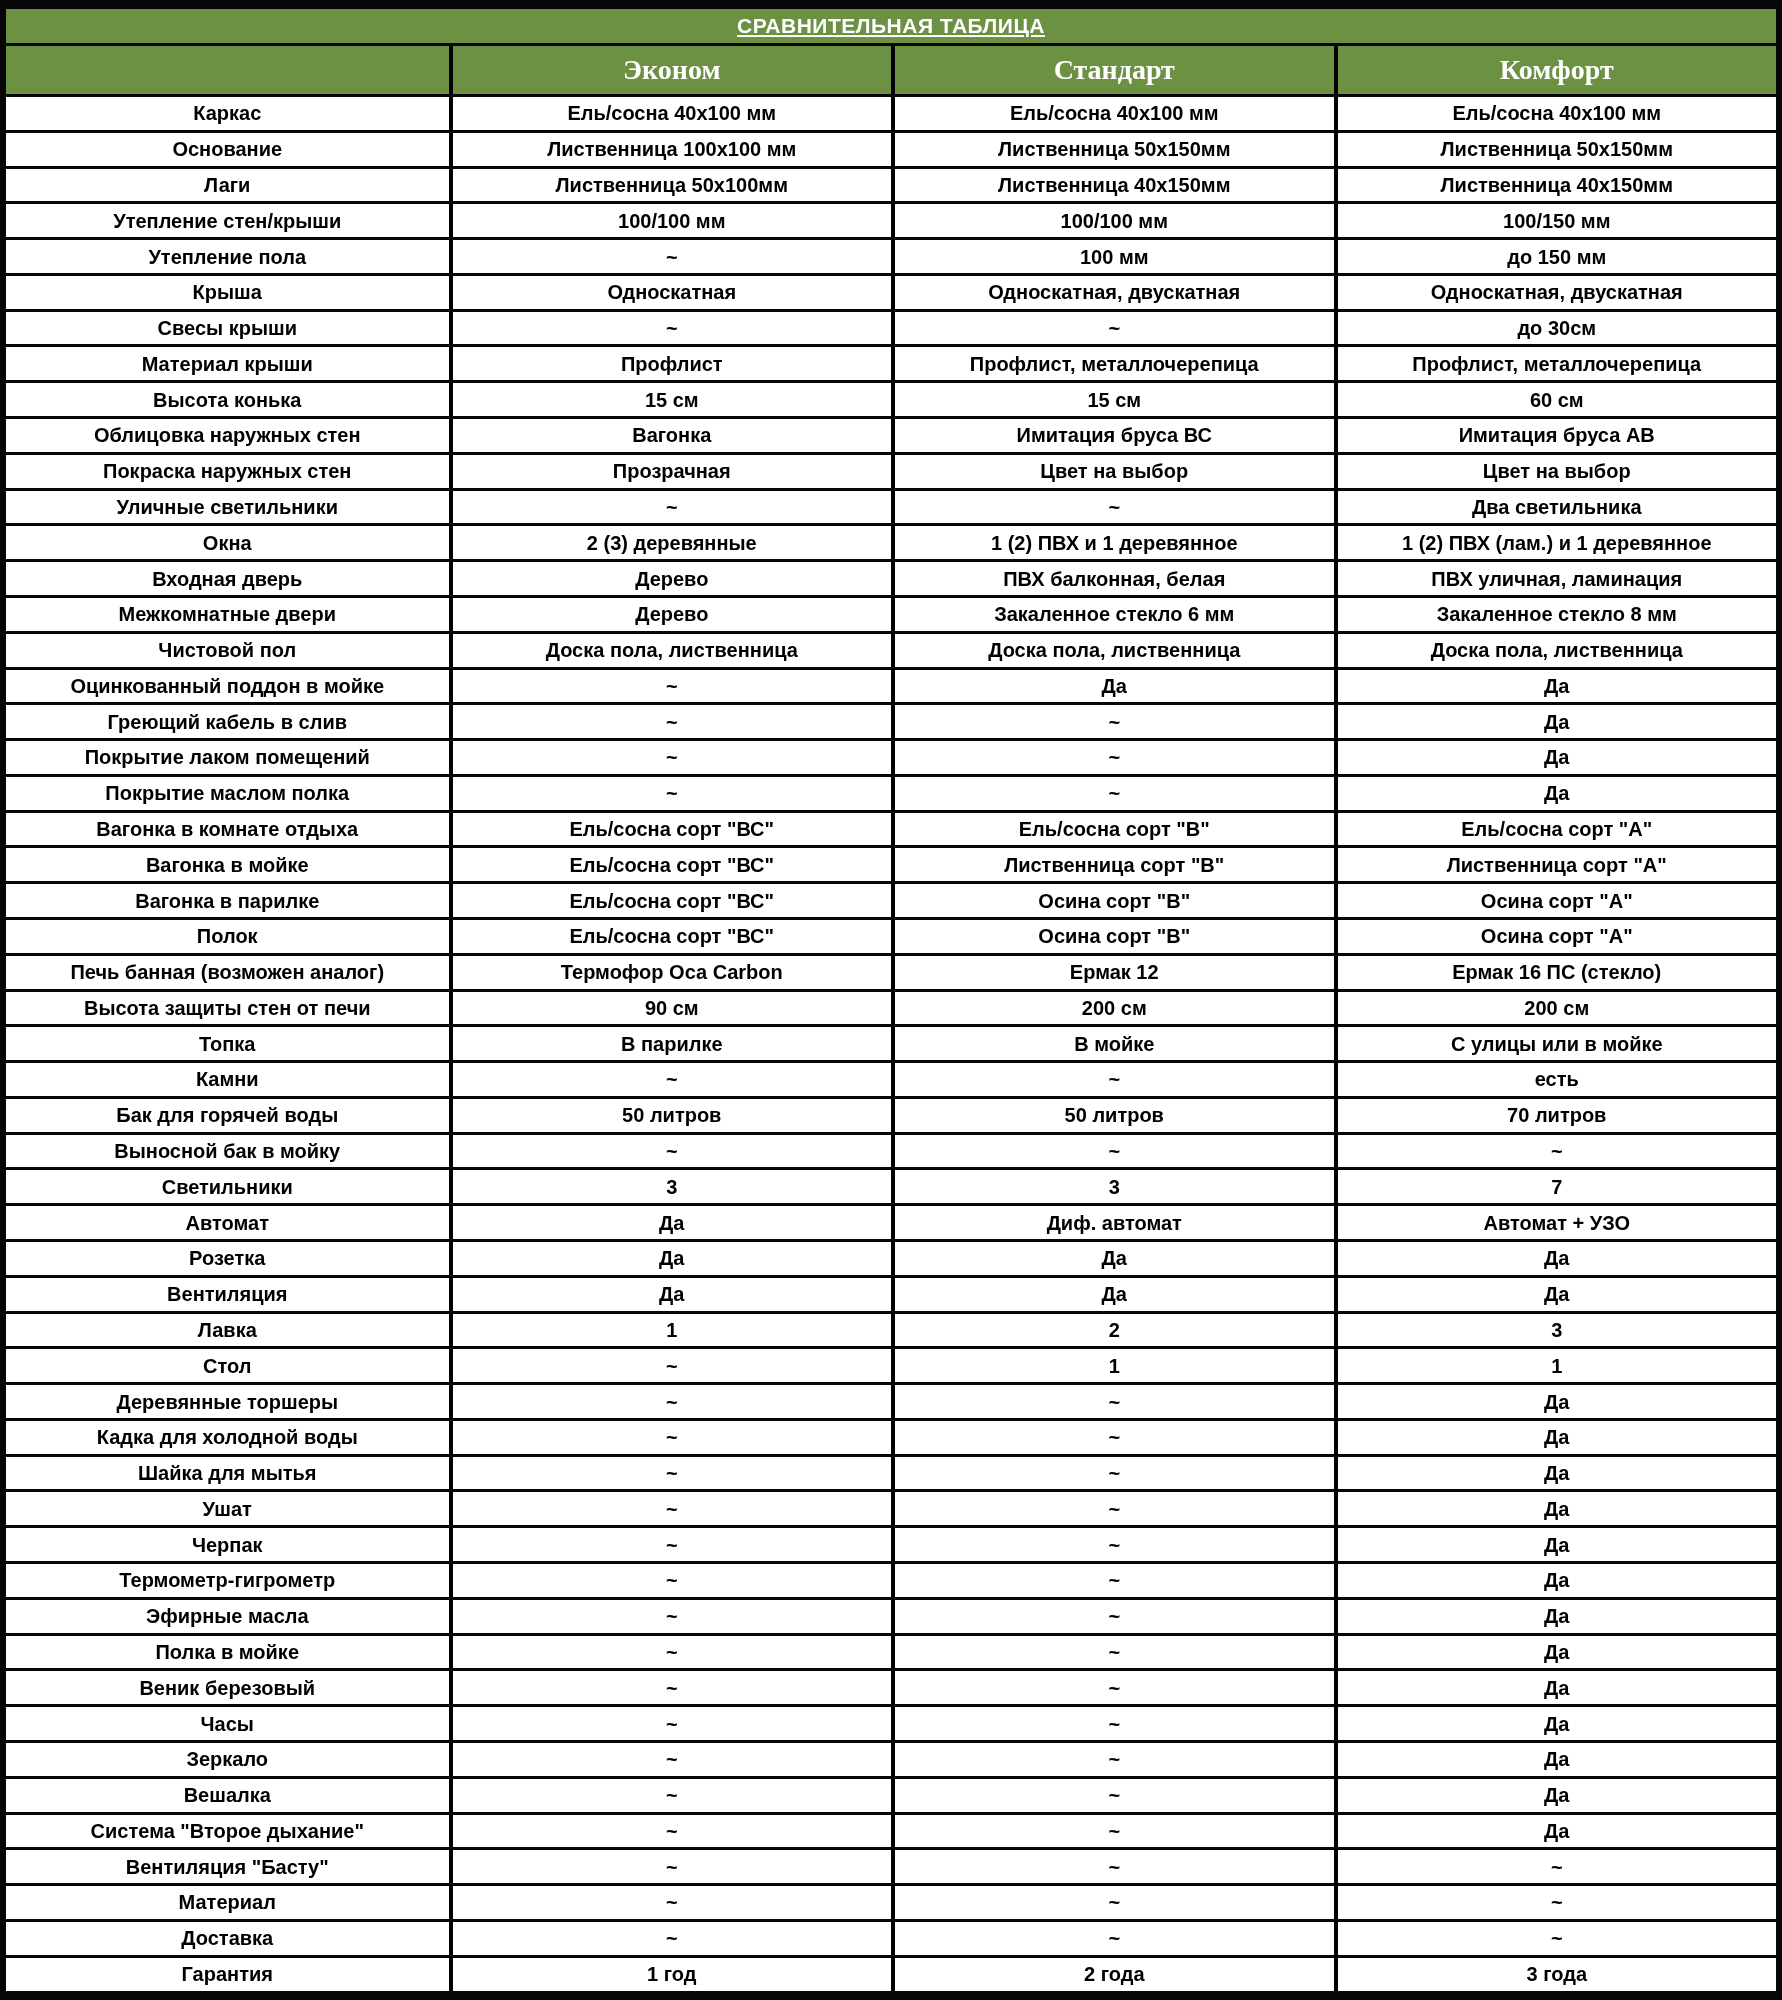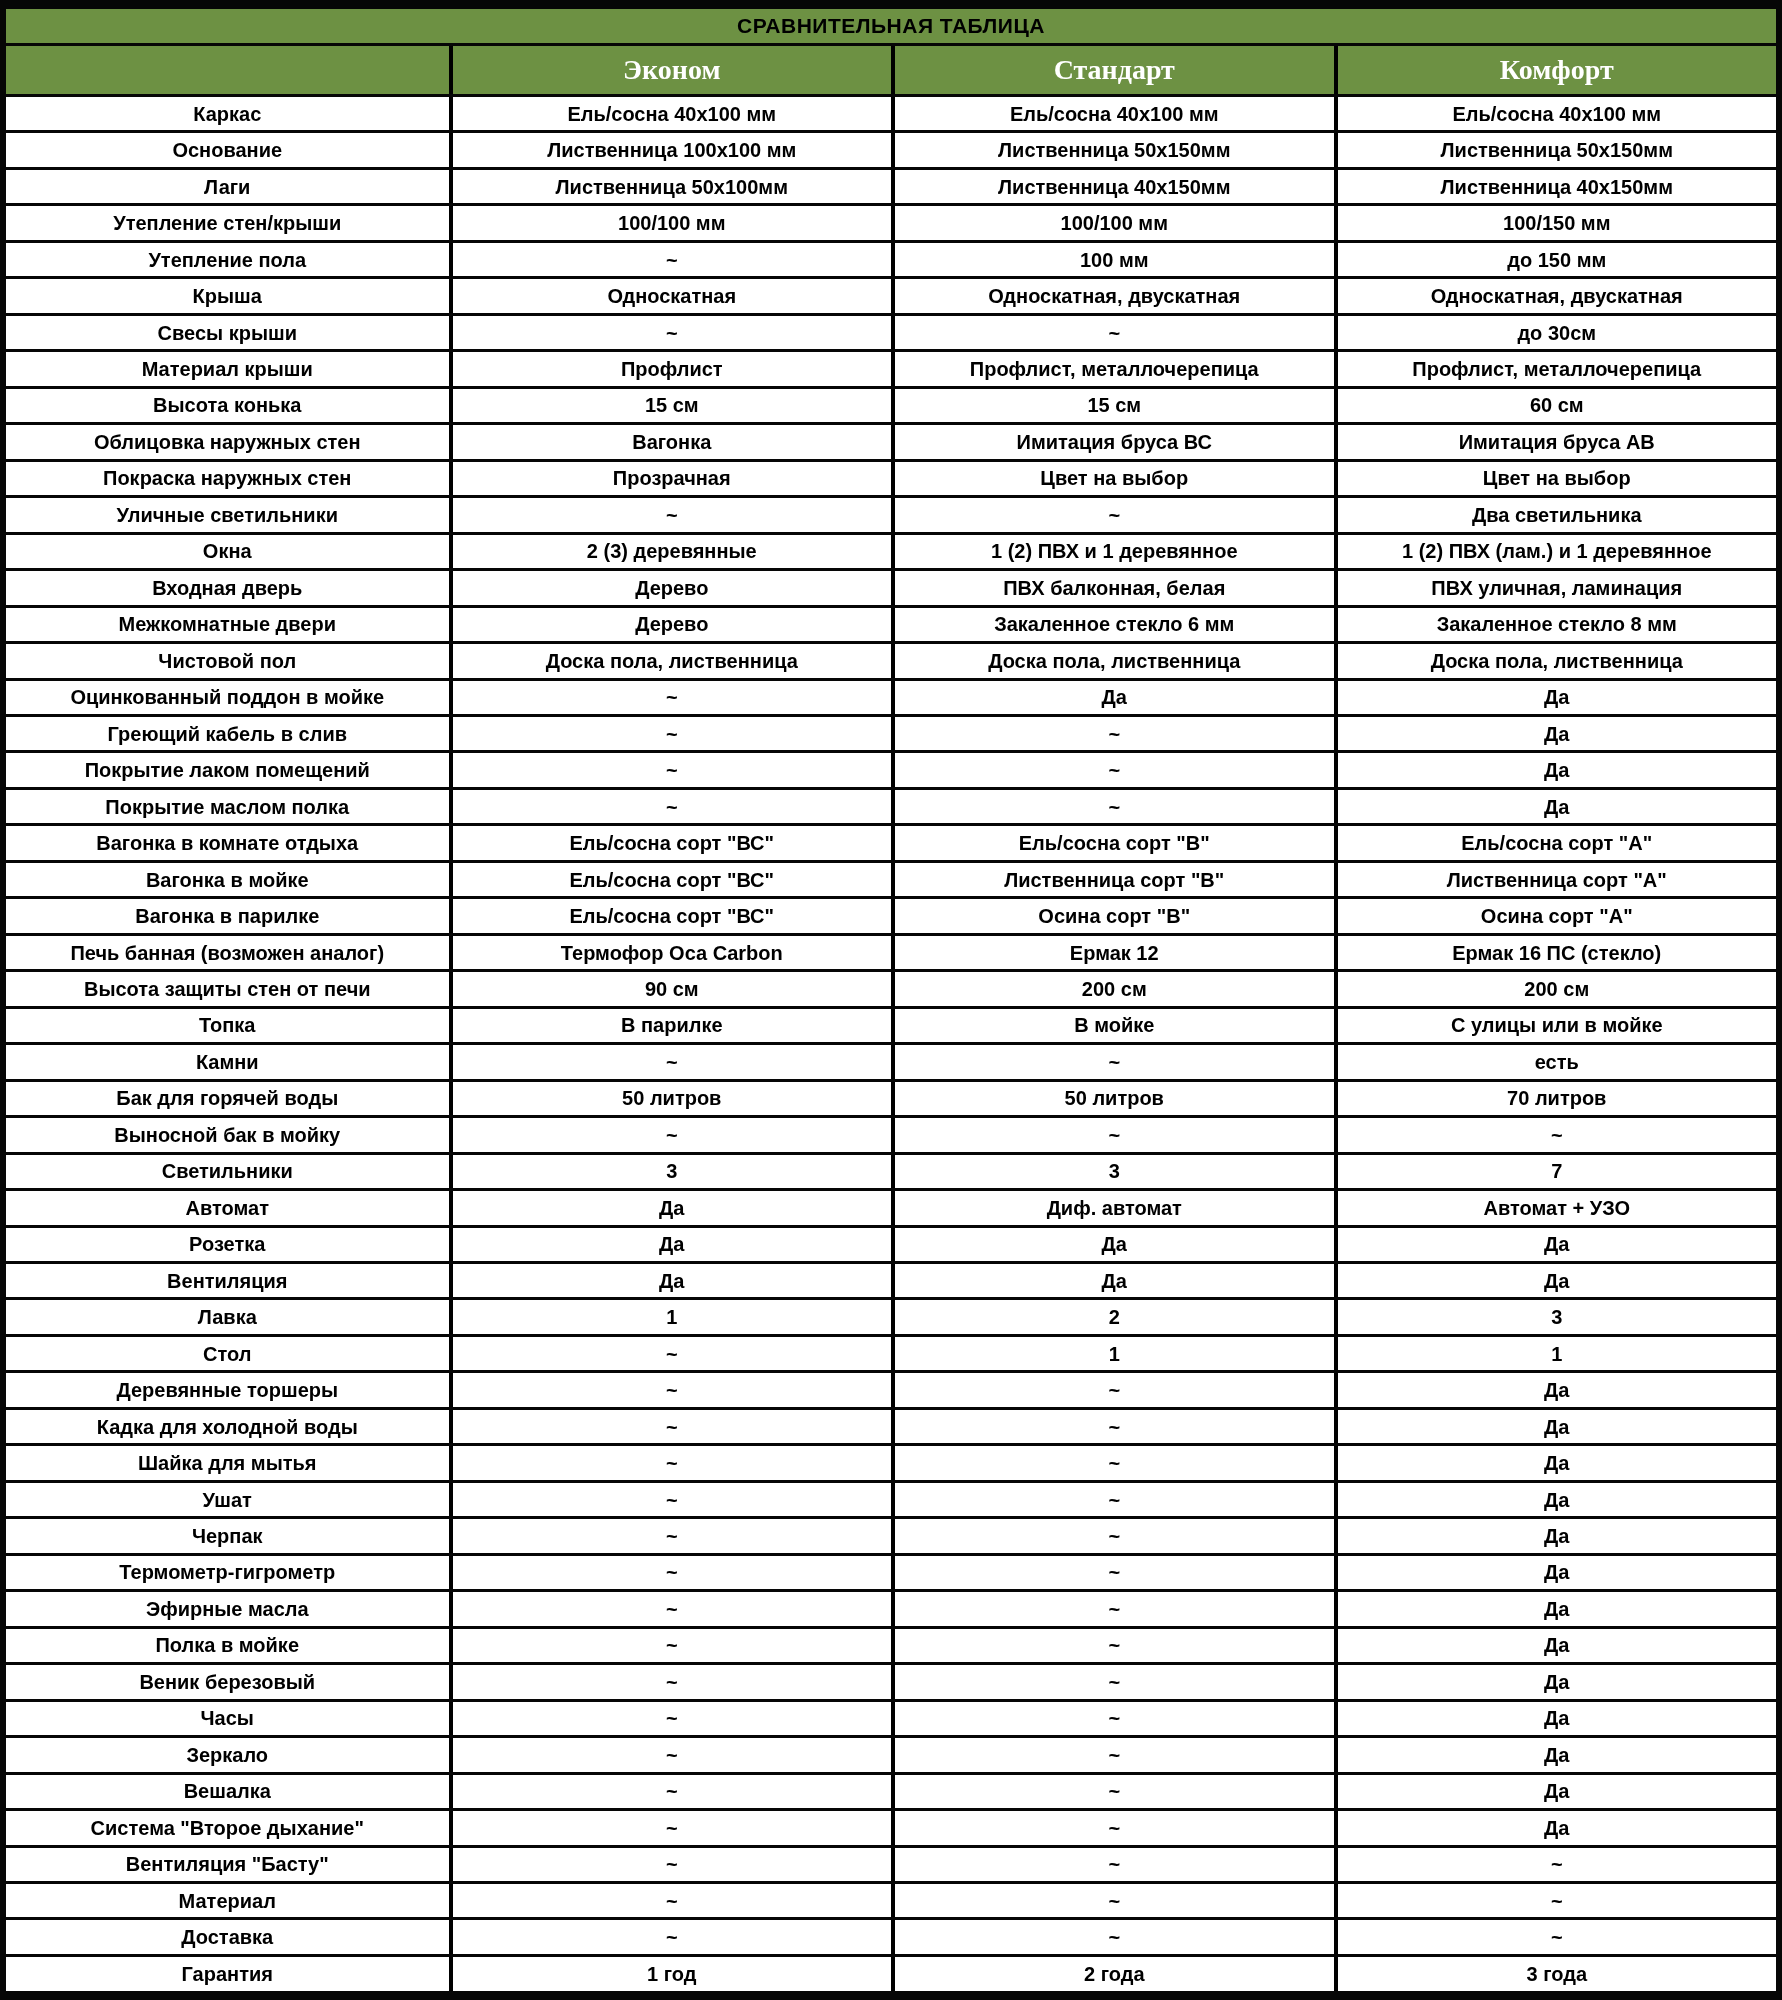--- a/index.html
+++ b/index.html
@@ -23,8 +23,8 @@
   }
   td+td, th+th{border-left:4px solid #000000;}
   tr.title-row td{
-    background:var(--green,#6d9143);color:#000000;
-    font-size:21px;height:32px;letter-spacing:.5px;
+    background:var(--green,#6d9143);color:#ffffff;
+    font-size:21px;height:32px;letter-spacing:.5px;text-decoration:underline;
   }
   tr.head-row th{
     background:var(--green,#6d9143);color:#ffffff;

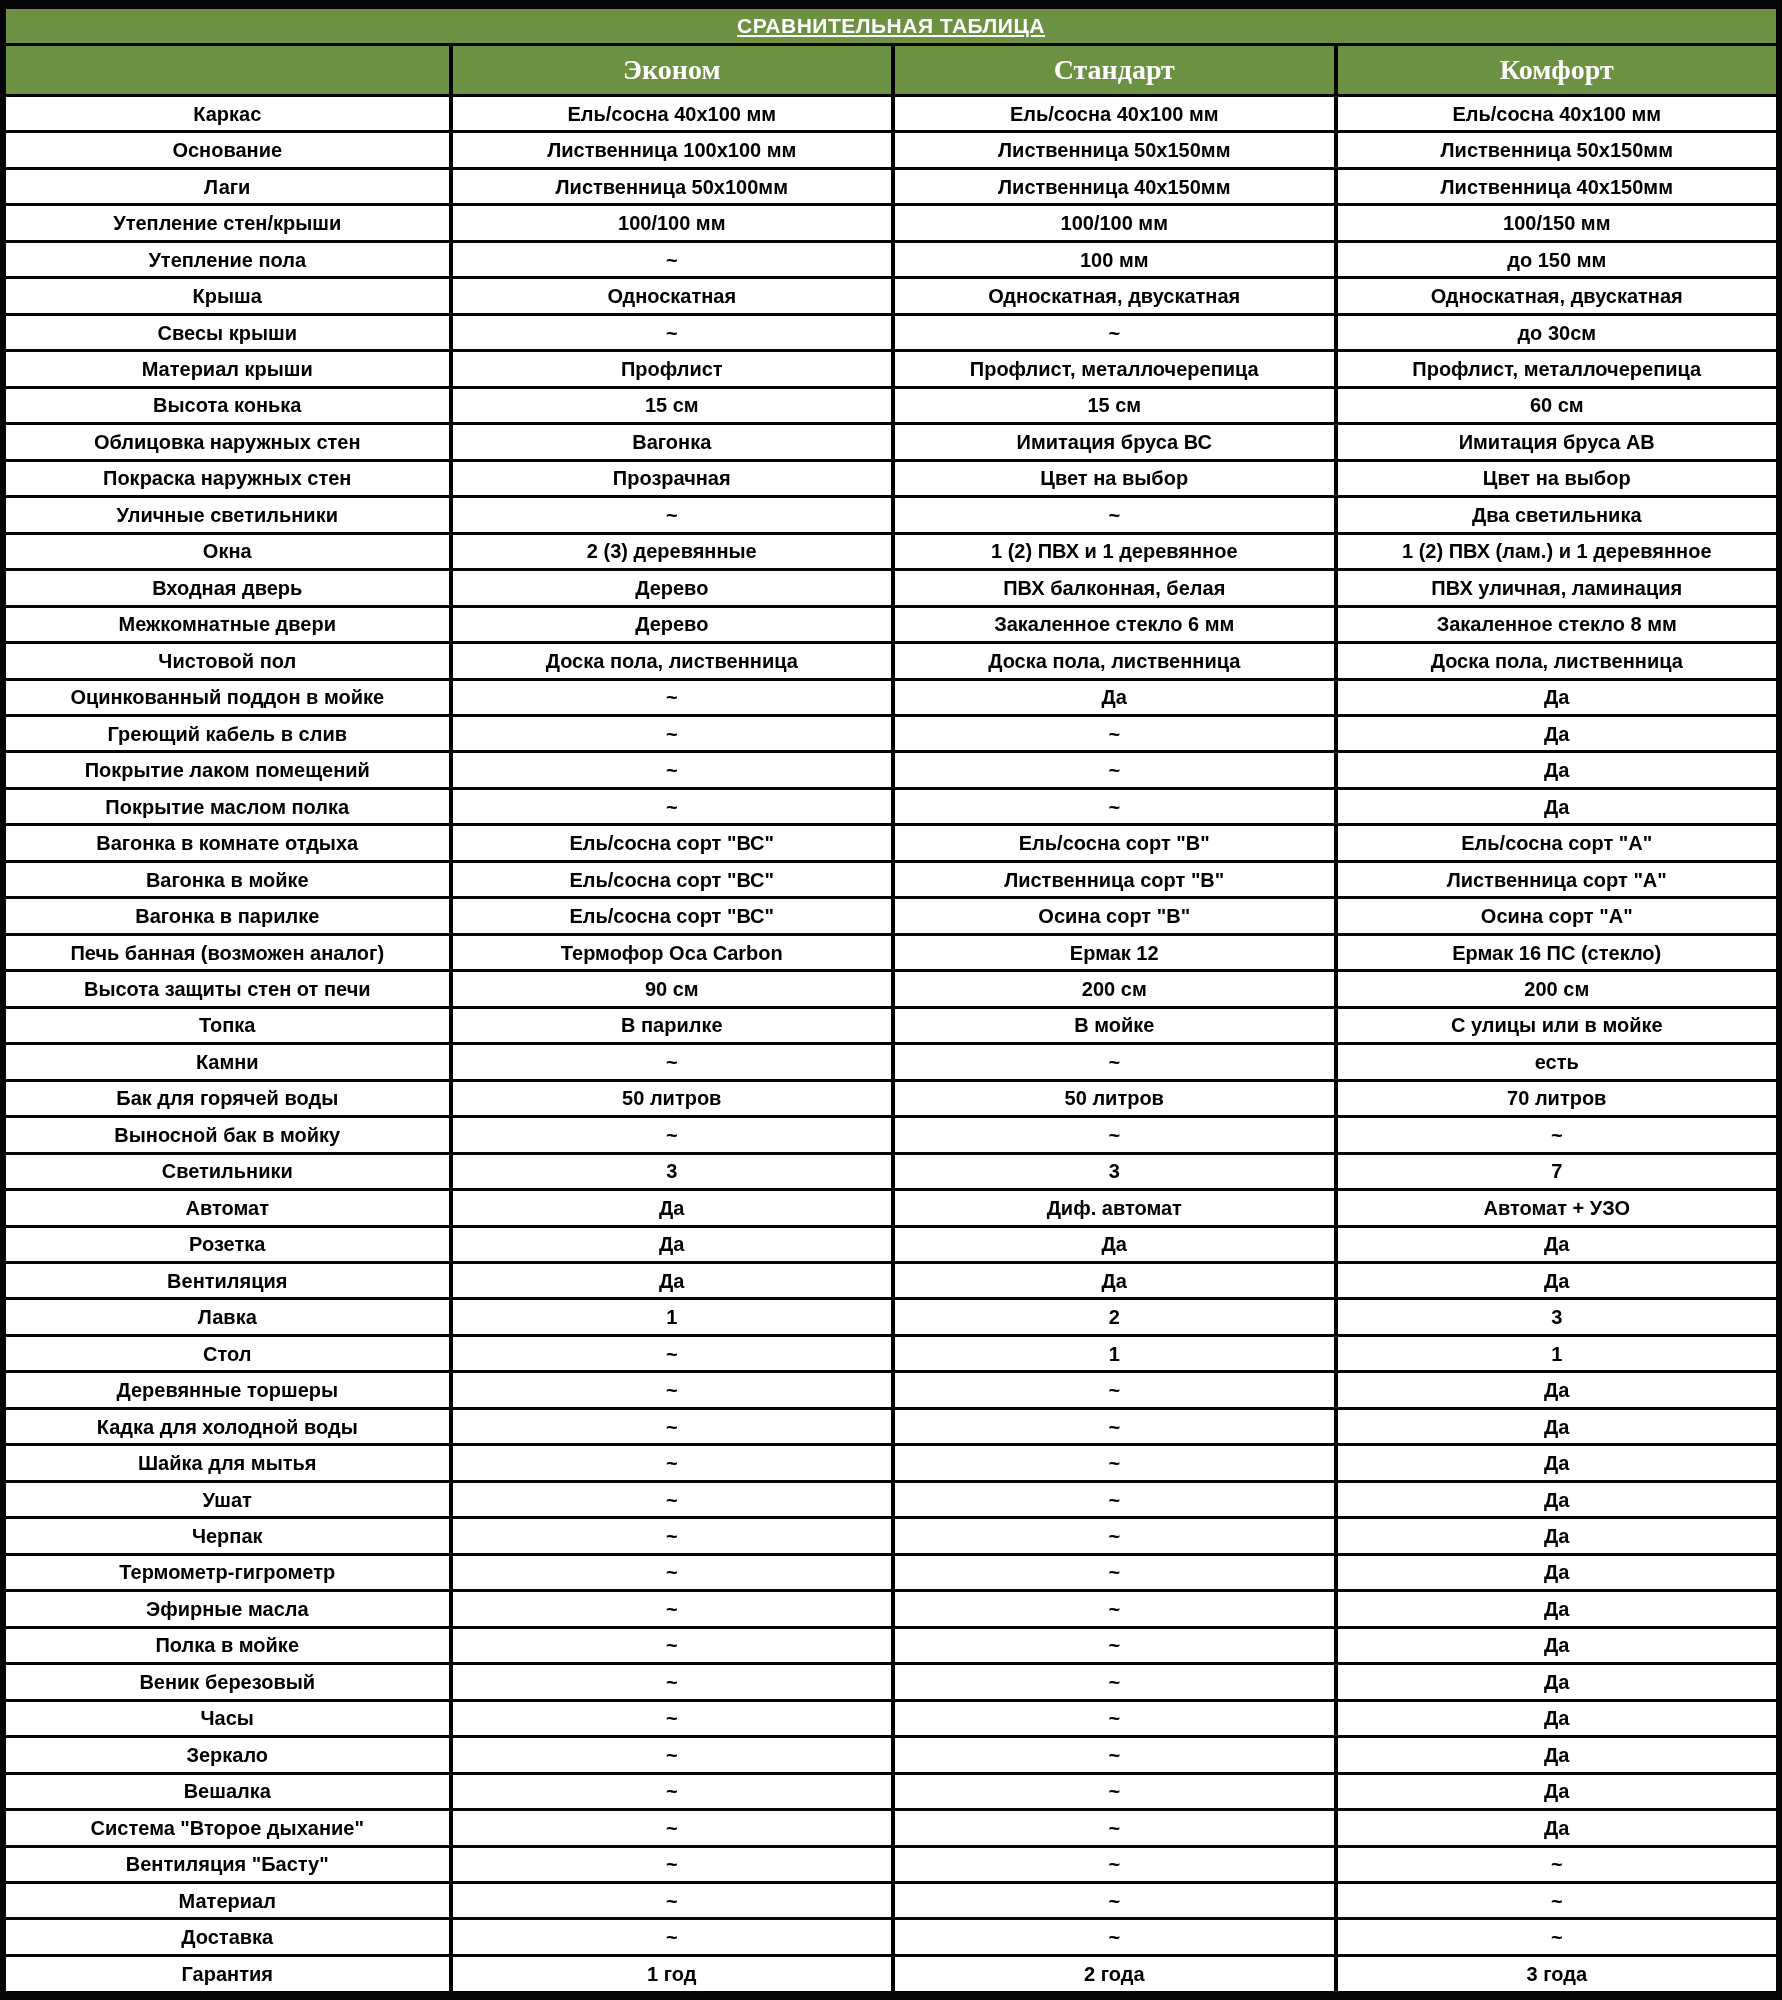--- a/index.html
+++ b/index.html
@@ -217,6 +217,12 @@
     <td class="value">Осина сорт "А"</td>
   </tr>
 
+  <tr>
+    <td class="feature">Полок</td>
+    <td class="value">Ель/сосна сорт "ВС"</td>
+    <td class="value">Осина сорт "В"</td>
+    <td class="value">Осина сорт "А"</td>
+  </tr>
 
   <tr>
     <td class="feature">Печь банная (возможен аналог)</td>

